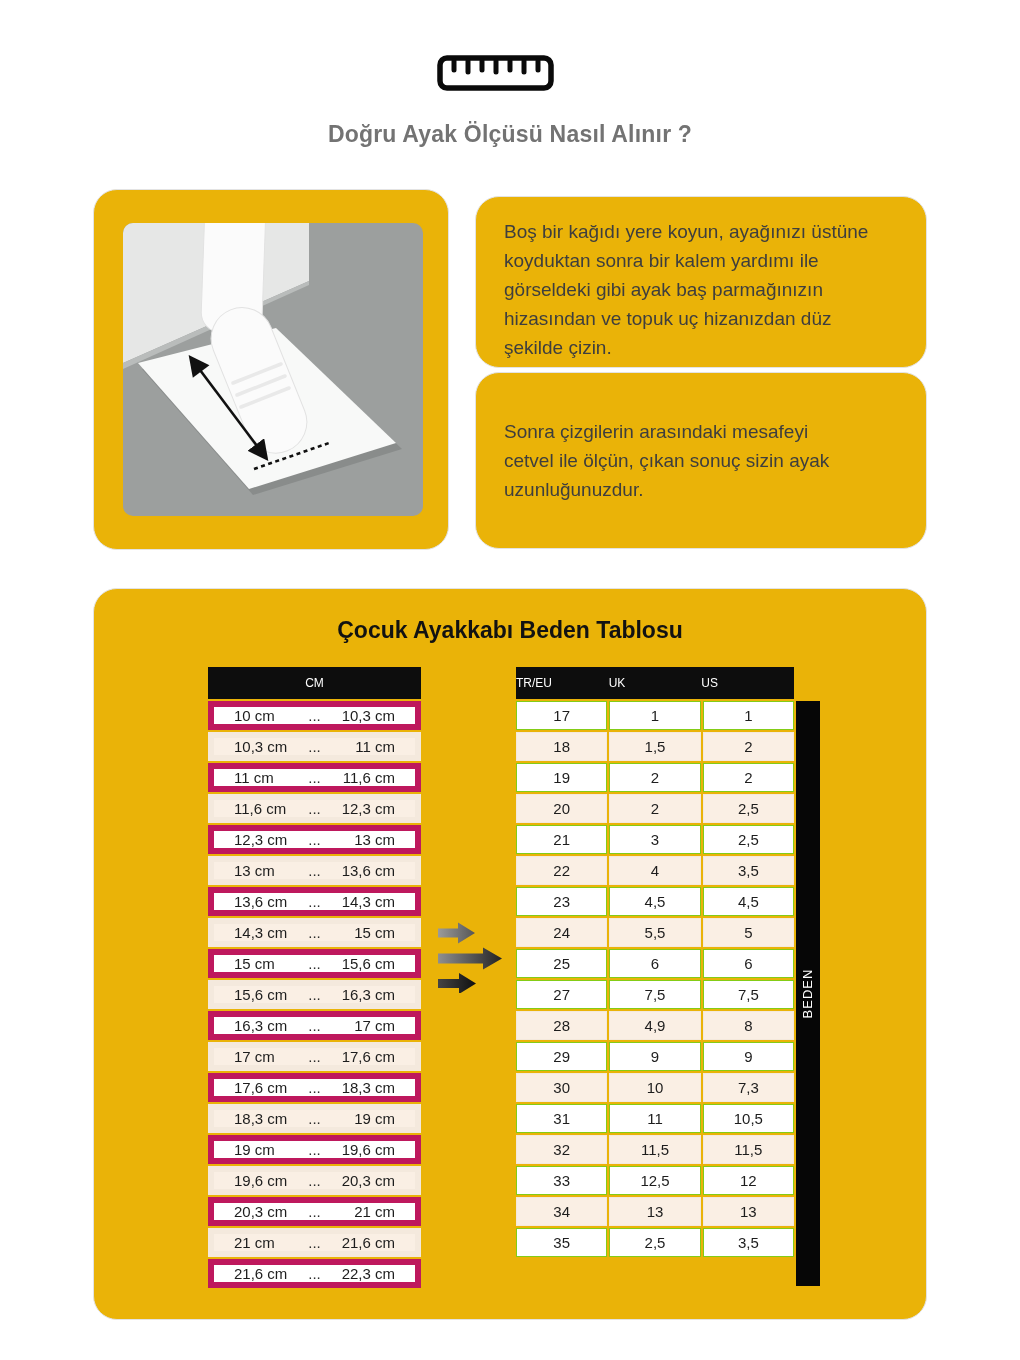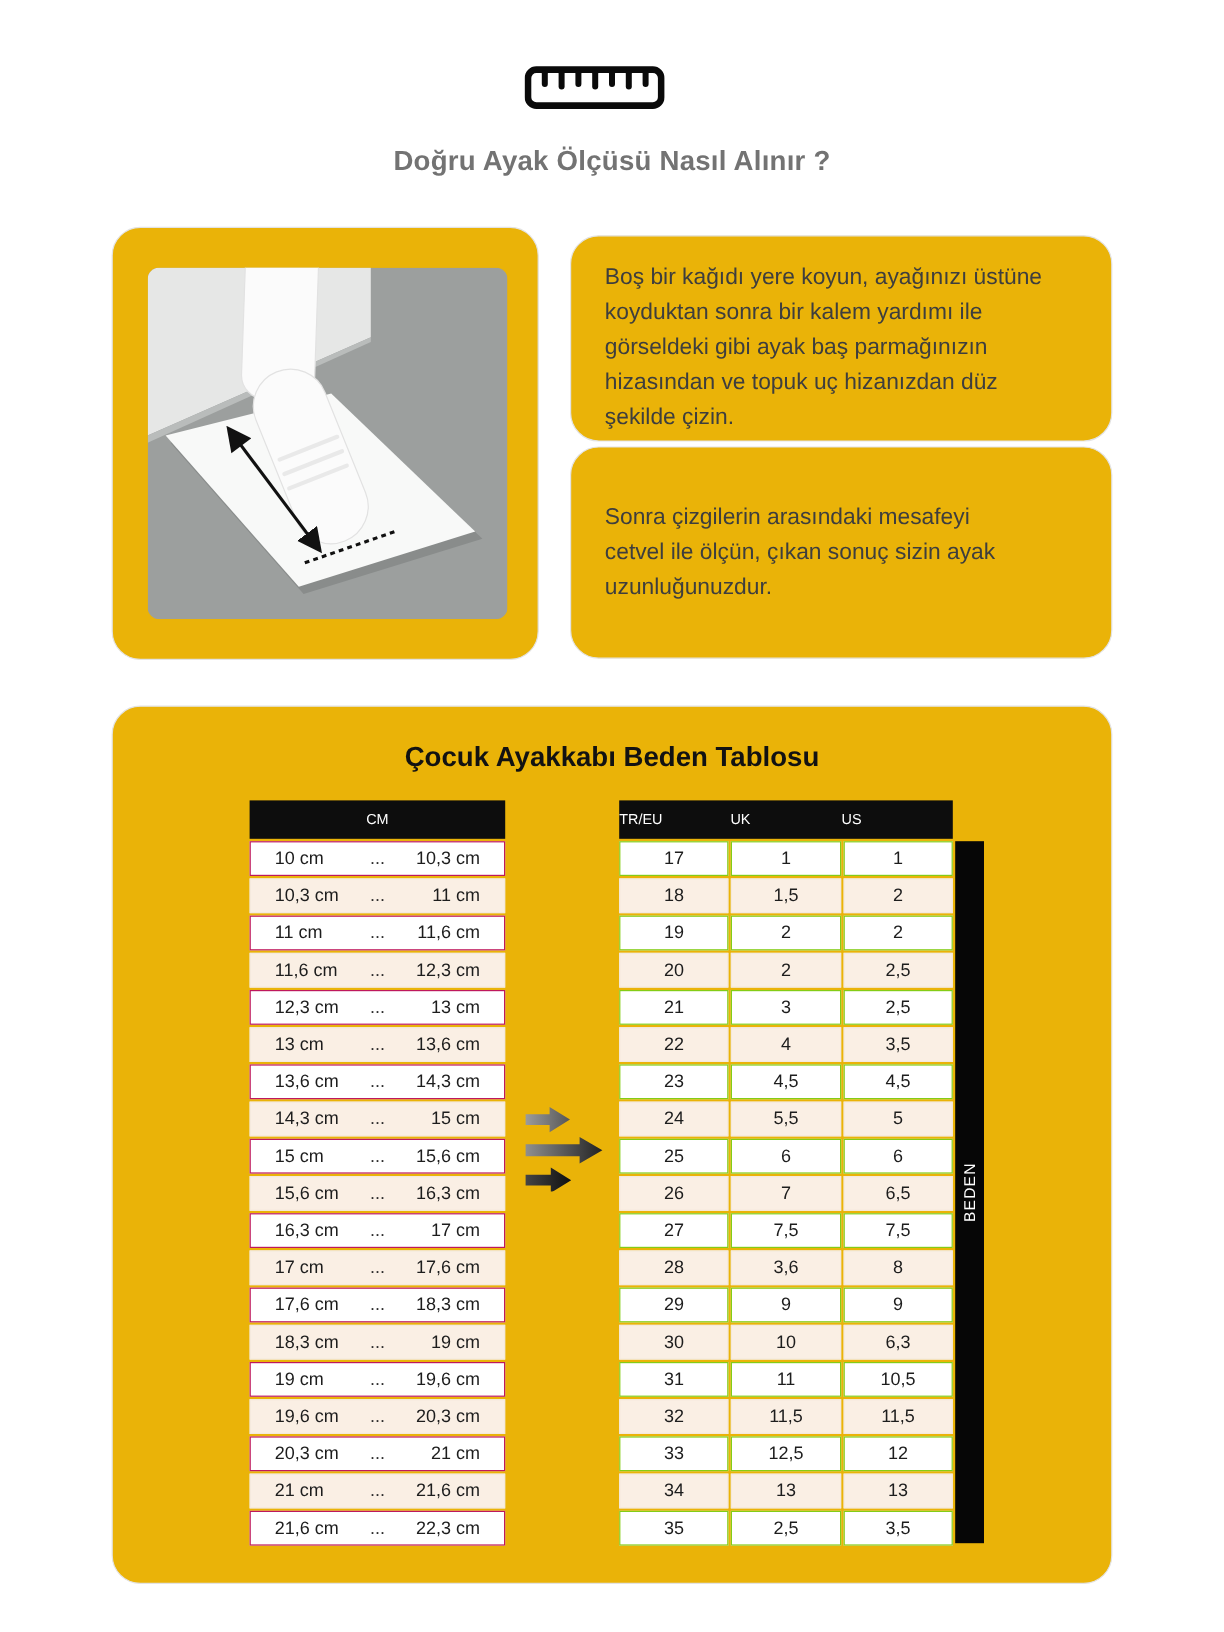--- a/index.html
+++ b/index.html
@@ -52,7 +52,7 @@
     height:29px; margin-bottom:2px; display:grid;
     grid-template-columns:1fr 34px 1fr; align-items:center;
     font-size:15px; color:#1d1d1d; background:#fff;
-    border:1px solid #be185d; box-sizing:border-box;
+    border:6px solid #be185d; box-sizing:border-box;
   }
   .cm-row .from { padding-left:20px; text-align:left; }
   .cm-row .dots { text-align:center; color:#2c2c2c; }

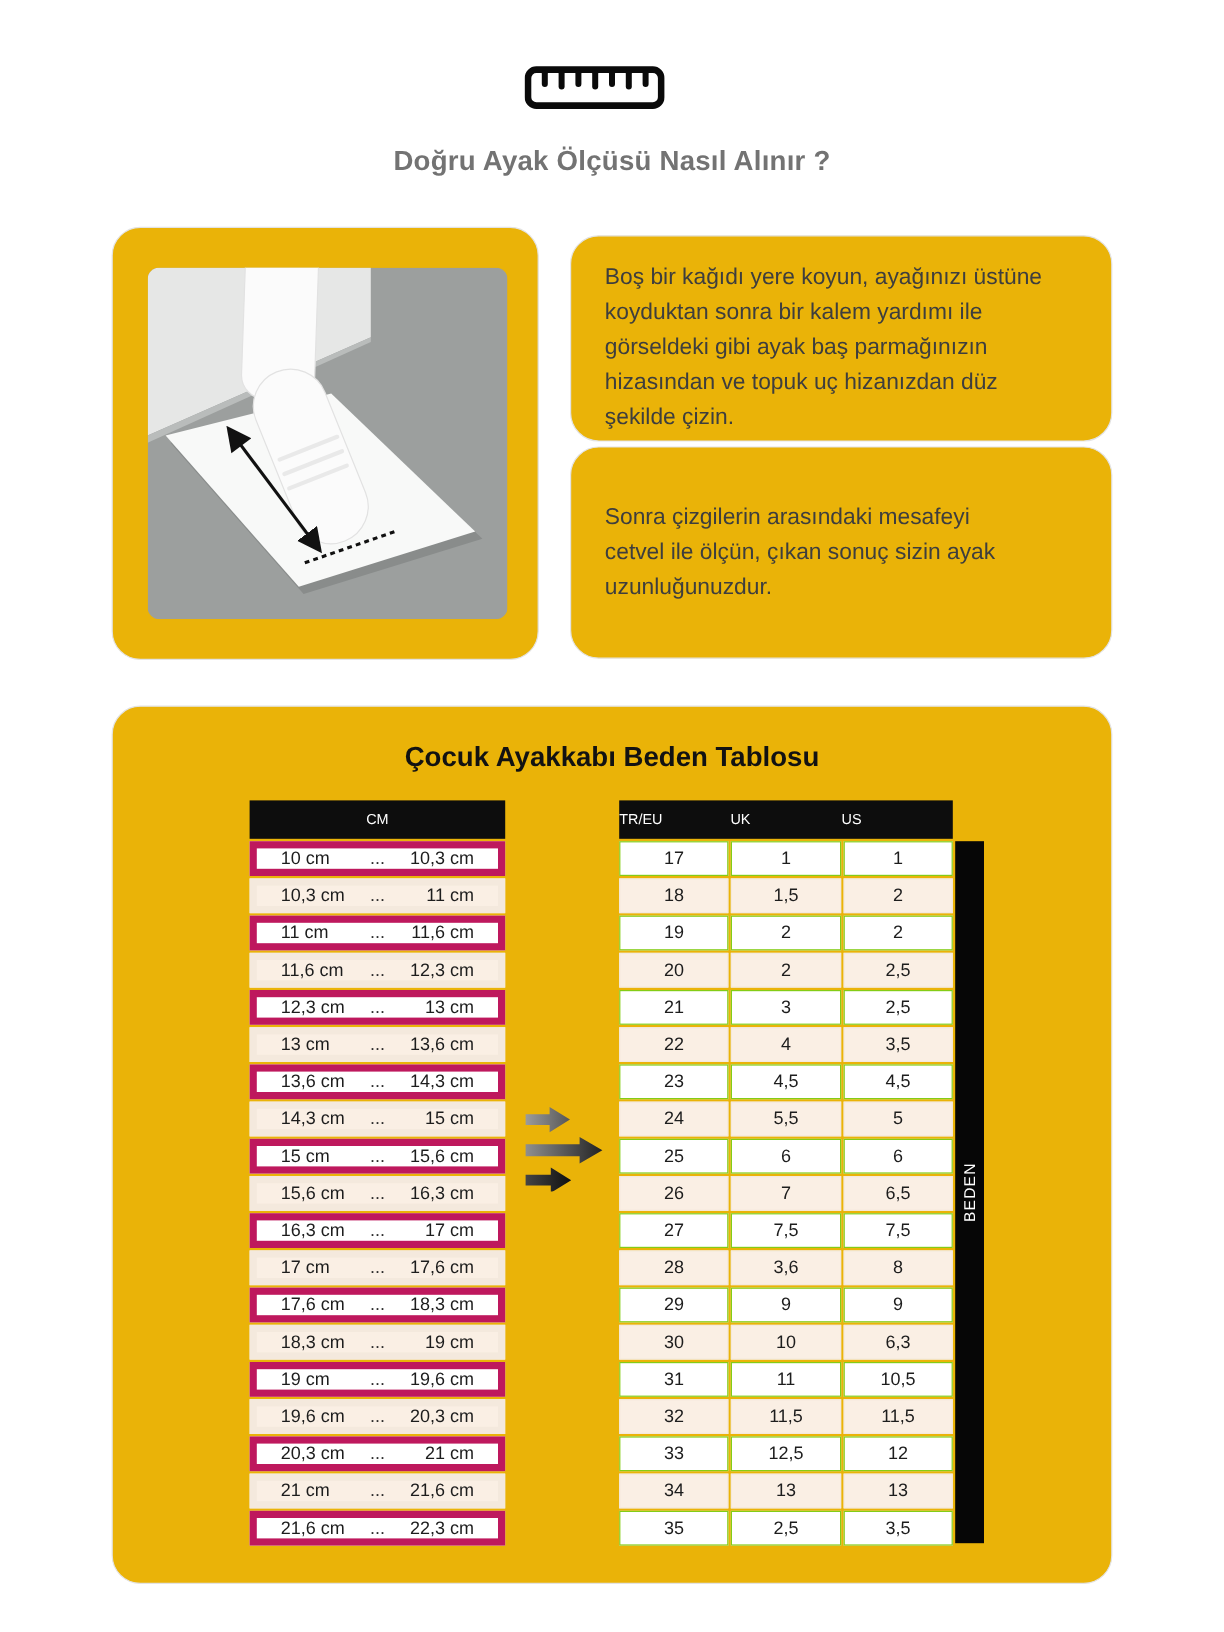--- a/index.html
+++ b/index.html
@@ -322,11 +322,6 @@
           <div class="size-cell">6</div>
           <div class="size-cell">6</div>
         </div>
-        <div class="size-row alt">
-          <div class="size-cell">26</div>
-          <div class="size-cell">7</div>
-          <div class="size-cell">6,5</div>
-        </div>
         <div class="size-row">
           <div class="size-cell">27</div>
           <div class="size-cell">7,5</div>

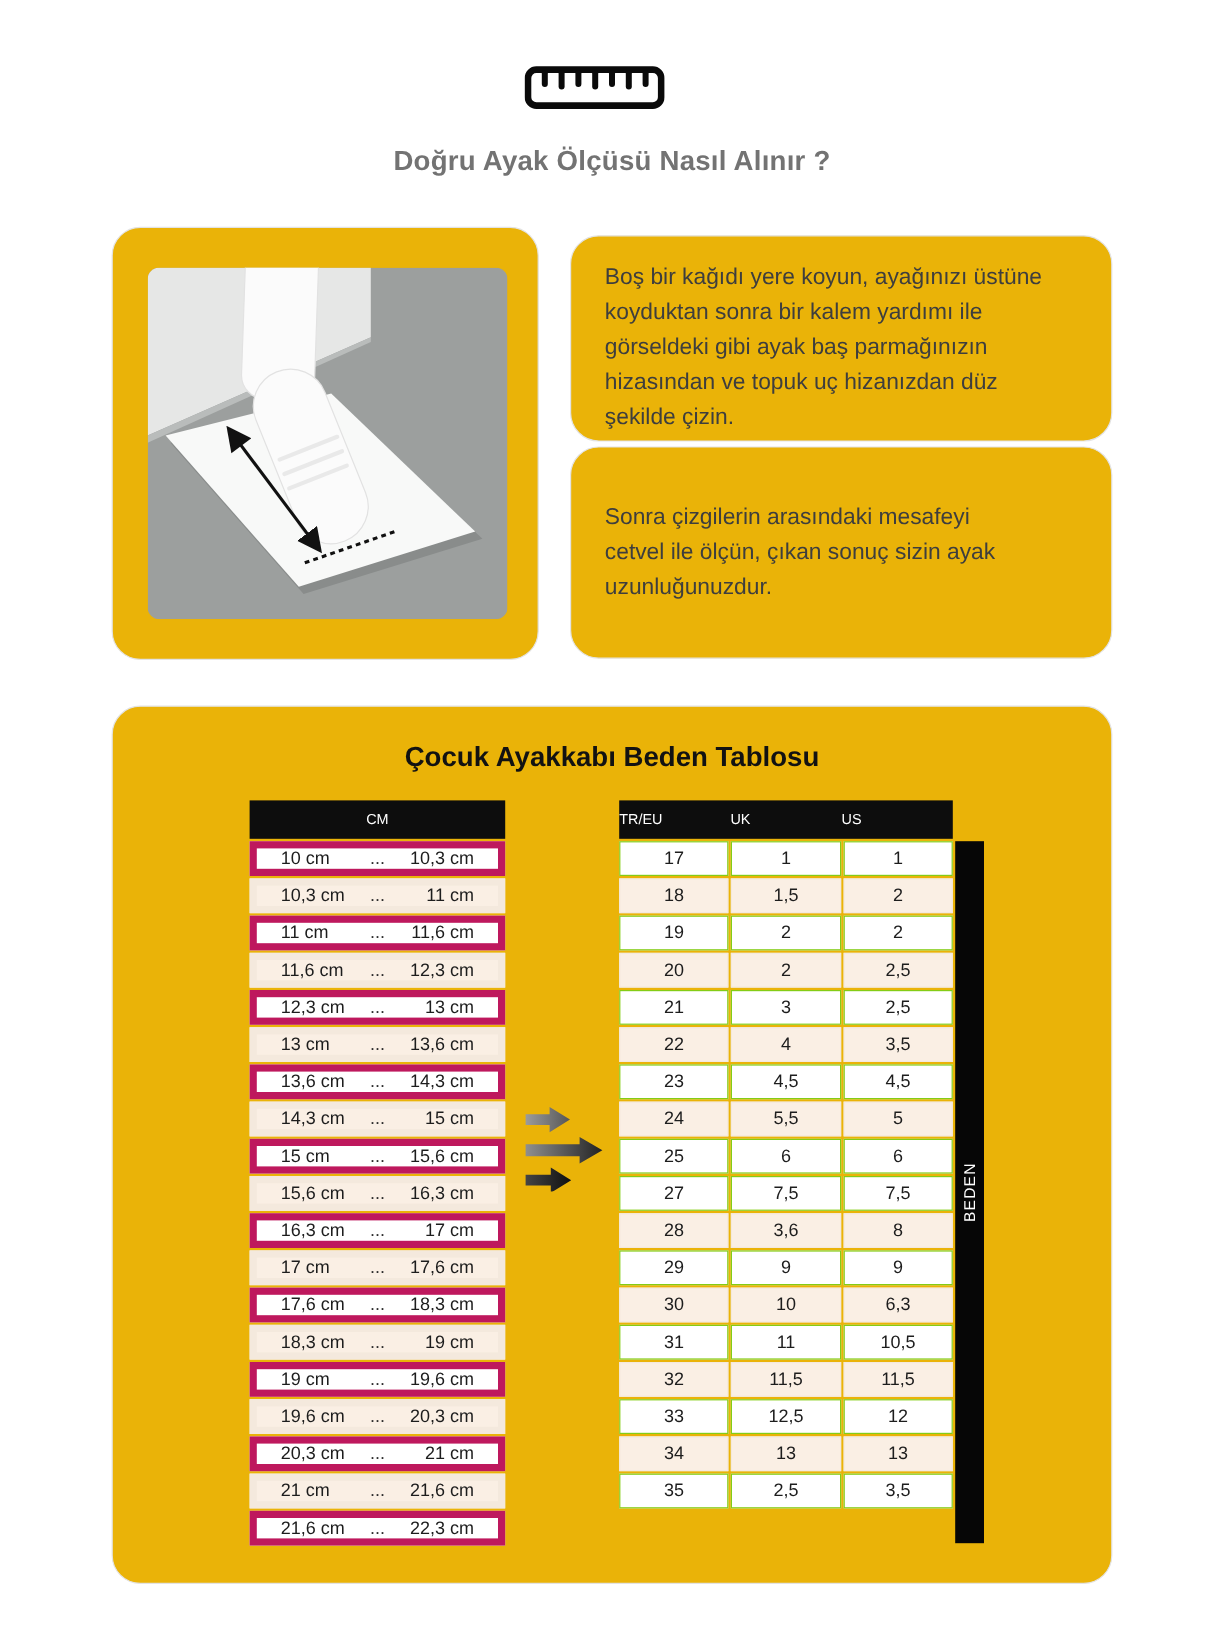--- a/index.html
+++ b/index.html
@@ -329,7 +329,7 @@
         </div>
         <div class="size-row alt">
           <div class="size-cell">28</div>
-          <div class="size-cell">3,6</div>
+          <div class="size-cell">4,9</div>
           <div class="size-cell">8</div>
         </div>
         <div class="size-row">

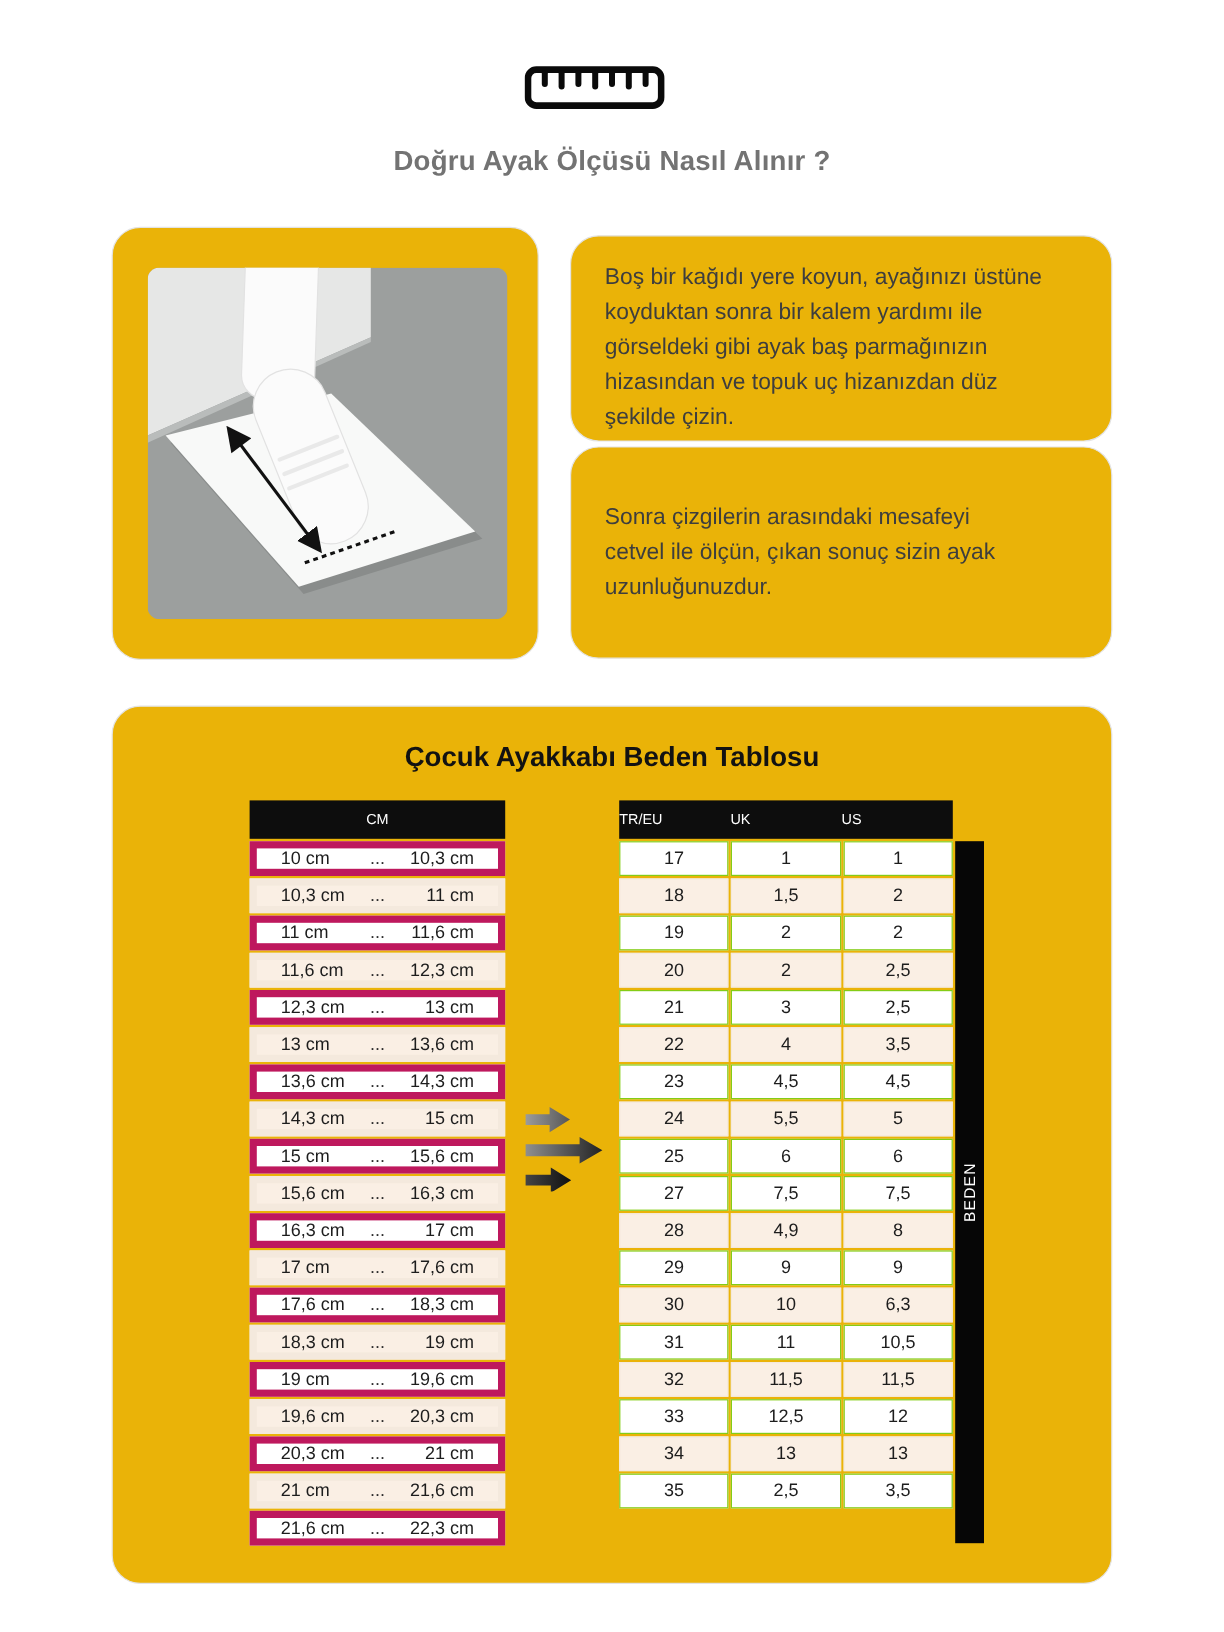--- a/index.html
+++ b/index.html
@@ -340,7 +340,7 @@
         <div class="size-row alt">
           <div class="size-cell">30</div>
           <div class="size-cell">10</div>
-          <div class="size-cell">6,3</div>
+          <div class="size-cell">7,3</div>
         </div>
         <div class="size-row">
           <div class="size-cell">31</div>

